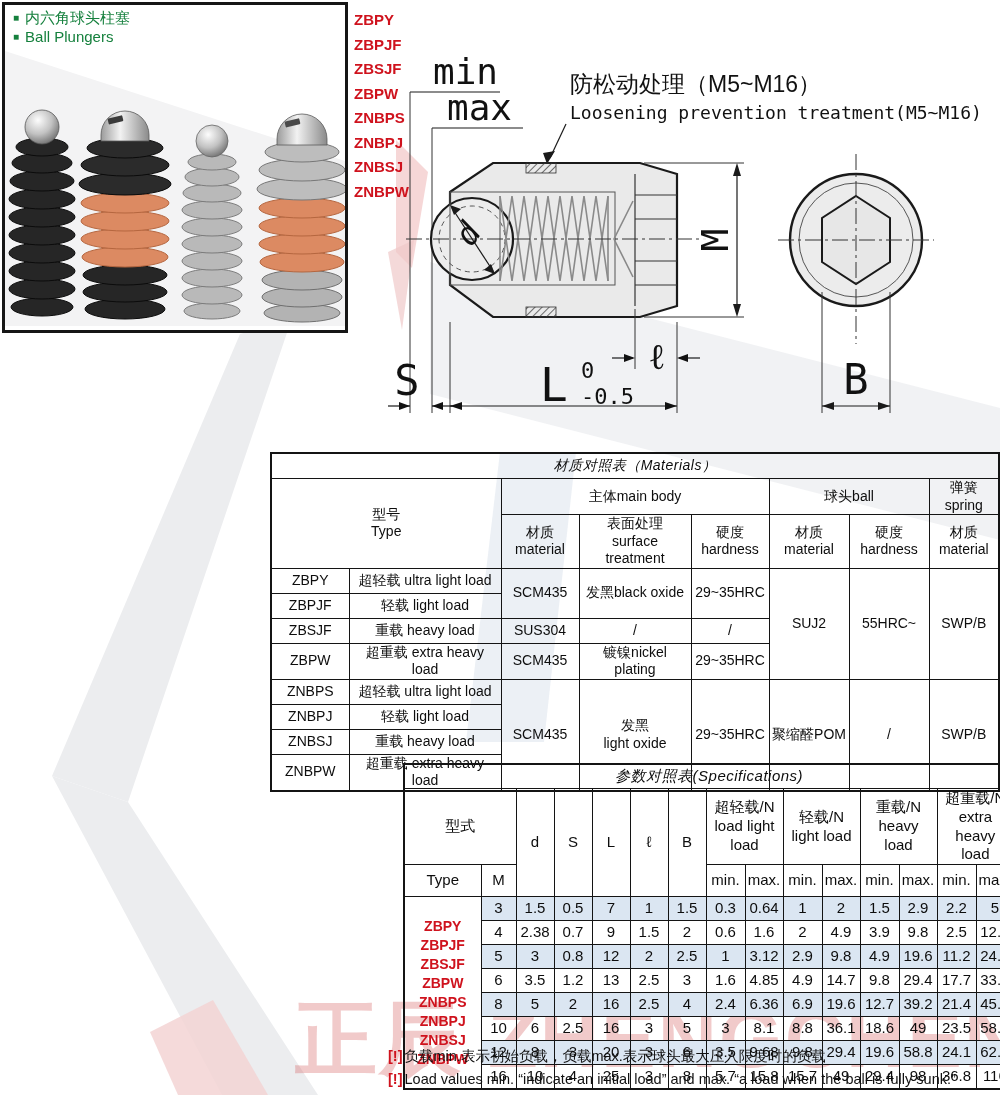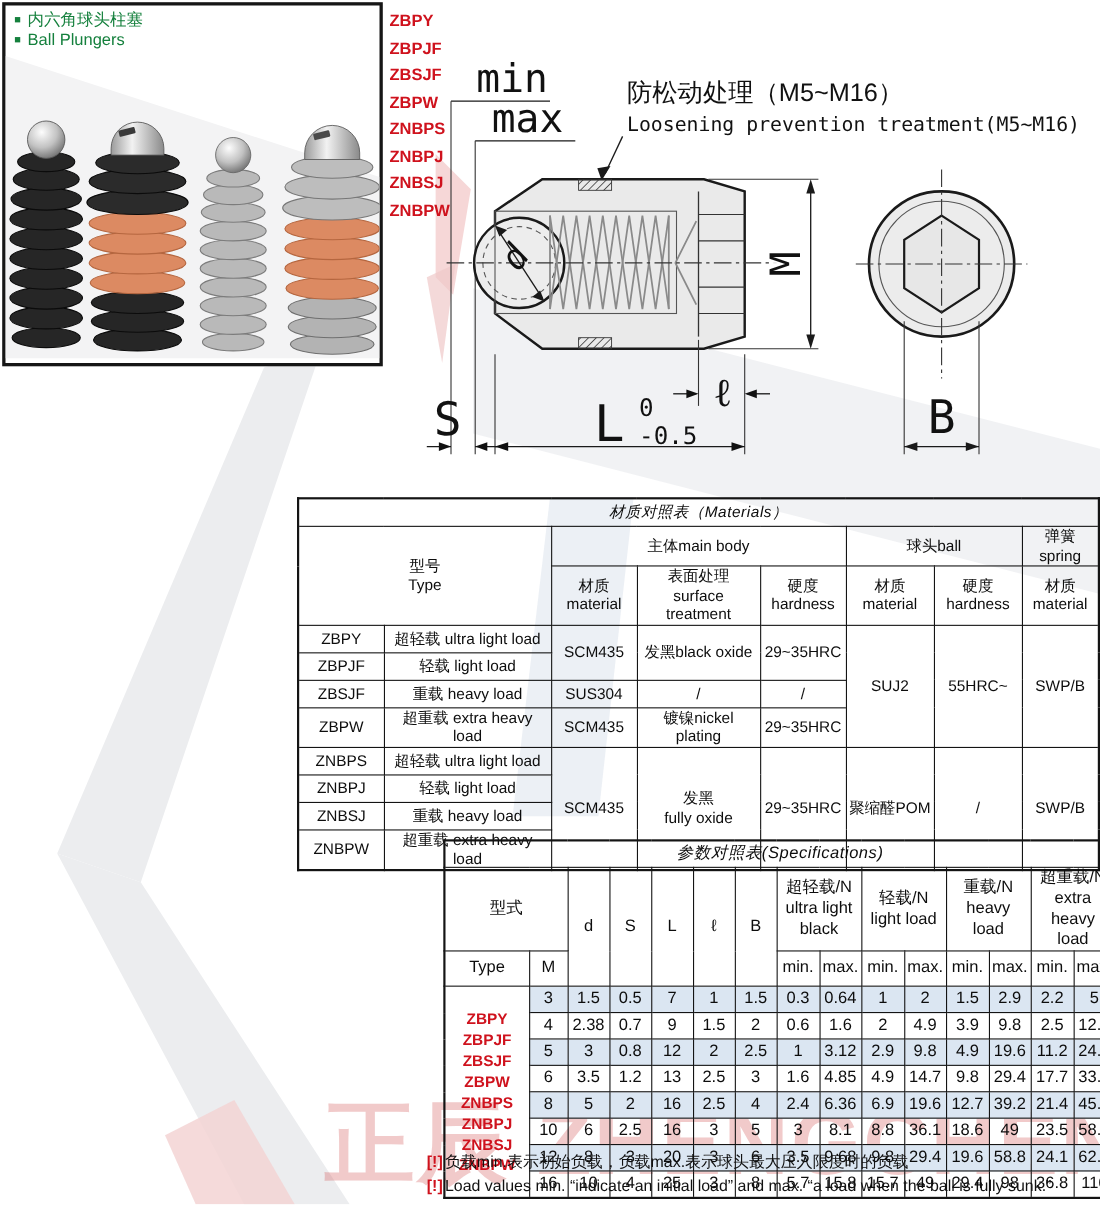--- a/index.html
+++ b/index.html
@@ -360,7 +360,7 @@
       <td rowspan="4">SCM435</td>
       <td rowspan="4">
         <div>发黑</div>
-            <div>fully oxide</div>
+            <div>light oxide</div>
       </td>
       <td rowspan="4">29~35HRC</td>
       <td rowspan="4">聚缩醛POM</td>

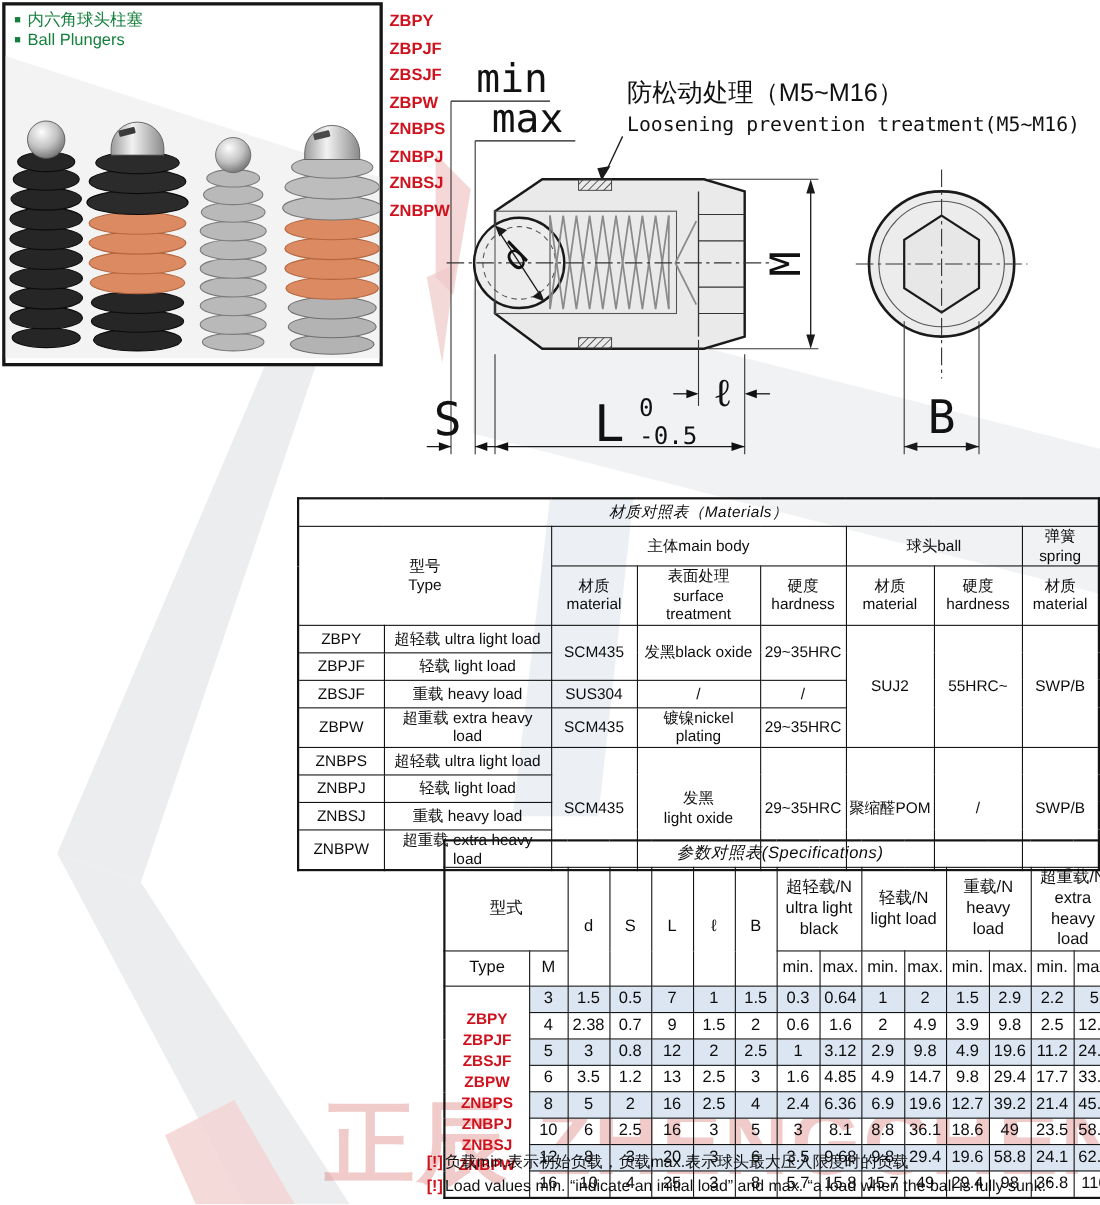--- a/index.html
+++ b/index.html
@@ -413,7 +413,7 @@
       <td rowspan="2">B</td>
       <td colspan="2" class="grp-small">
         <div>超轻载/N</div>
-            <div>ultra light black</div>
+            <div>load light load</div>
           </td>
       <td colspan="2" class="grp-big">
         <div>轻载/N</div>

